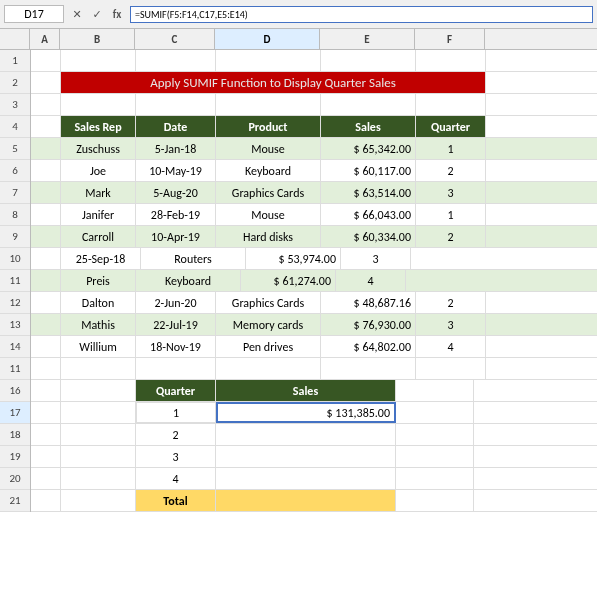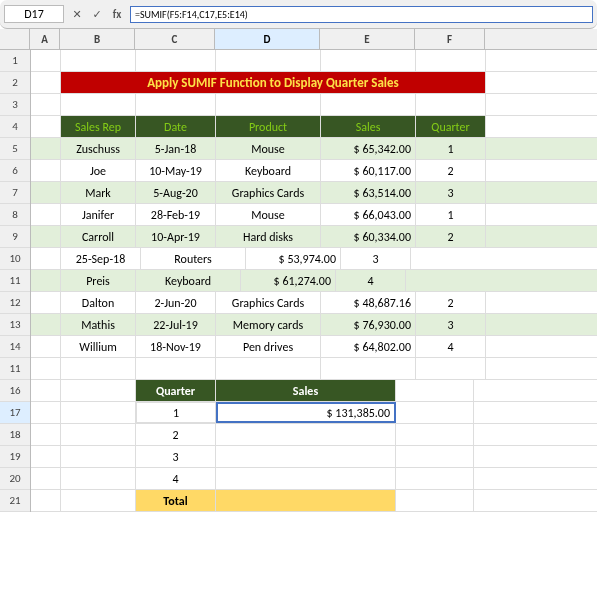--- a/index.html
+++ b/index.html
@@ -20,7 +20,6 @@
       border-bottom: 1px solid #bbb;
       padding: 14px 4px;
       height: 26px;
-      border-radius: 7px;
     }
     .cell-ref {
       width: 60px;

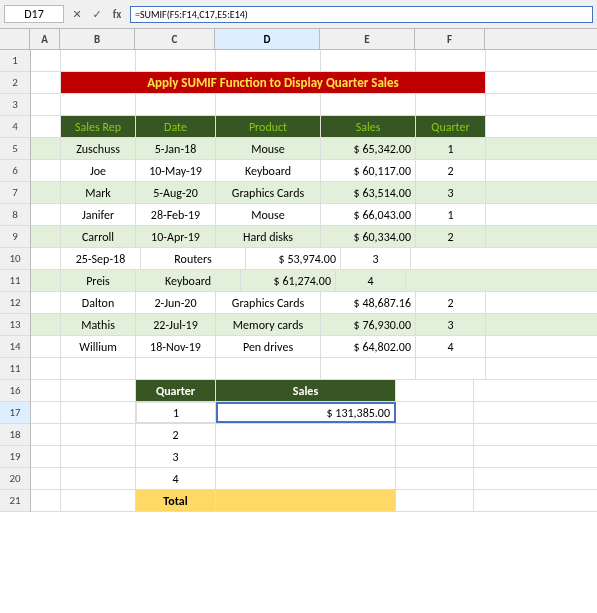--- a/index.html
+++ b/index.html
@@ -140,8 +140,8 @@
     
     .title-cell {
       background: #C00000;
-      color: #fde047;
-      font-weight: bold;
+      color: #e5e5e5;
+      font-weight: normal;
       font-size: 13px;
       justify-content: center;
       text-align: center;

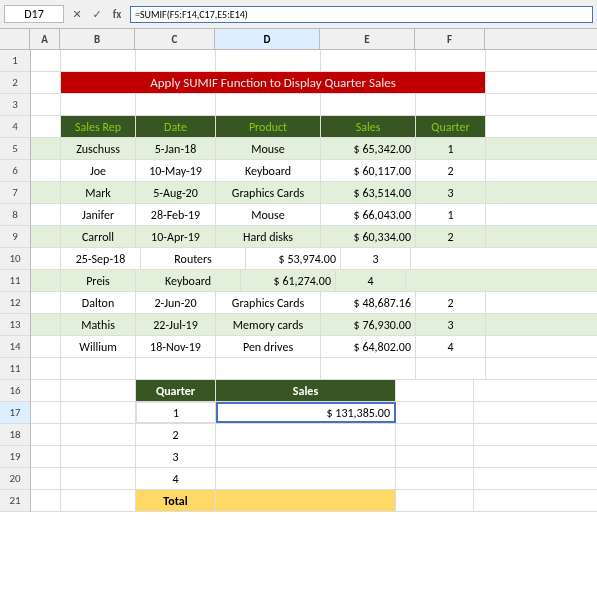--- a/index.html
+++ b/index.html
@@ -150,8 +150,8 @@
     
     .header-cell {
       background: #375623;
-      color: #84cc16;
-      font-weight: normal;
+      color: #ffffff;
+      font-weight: bold;
       justify-content: center;
       text-align: center;
     }

